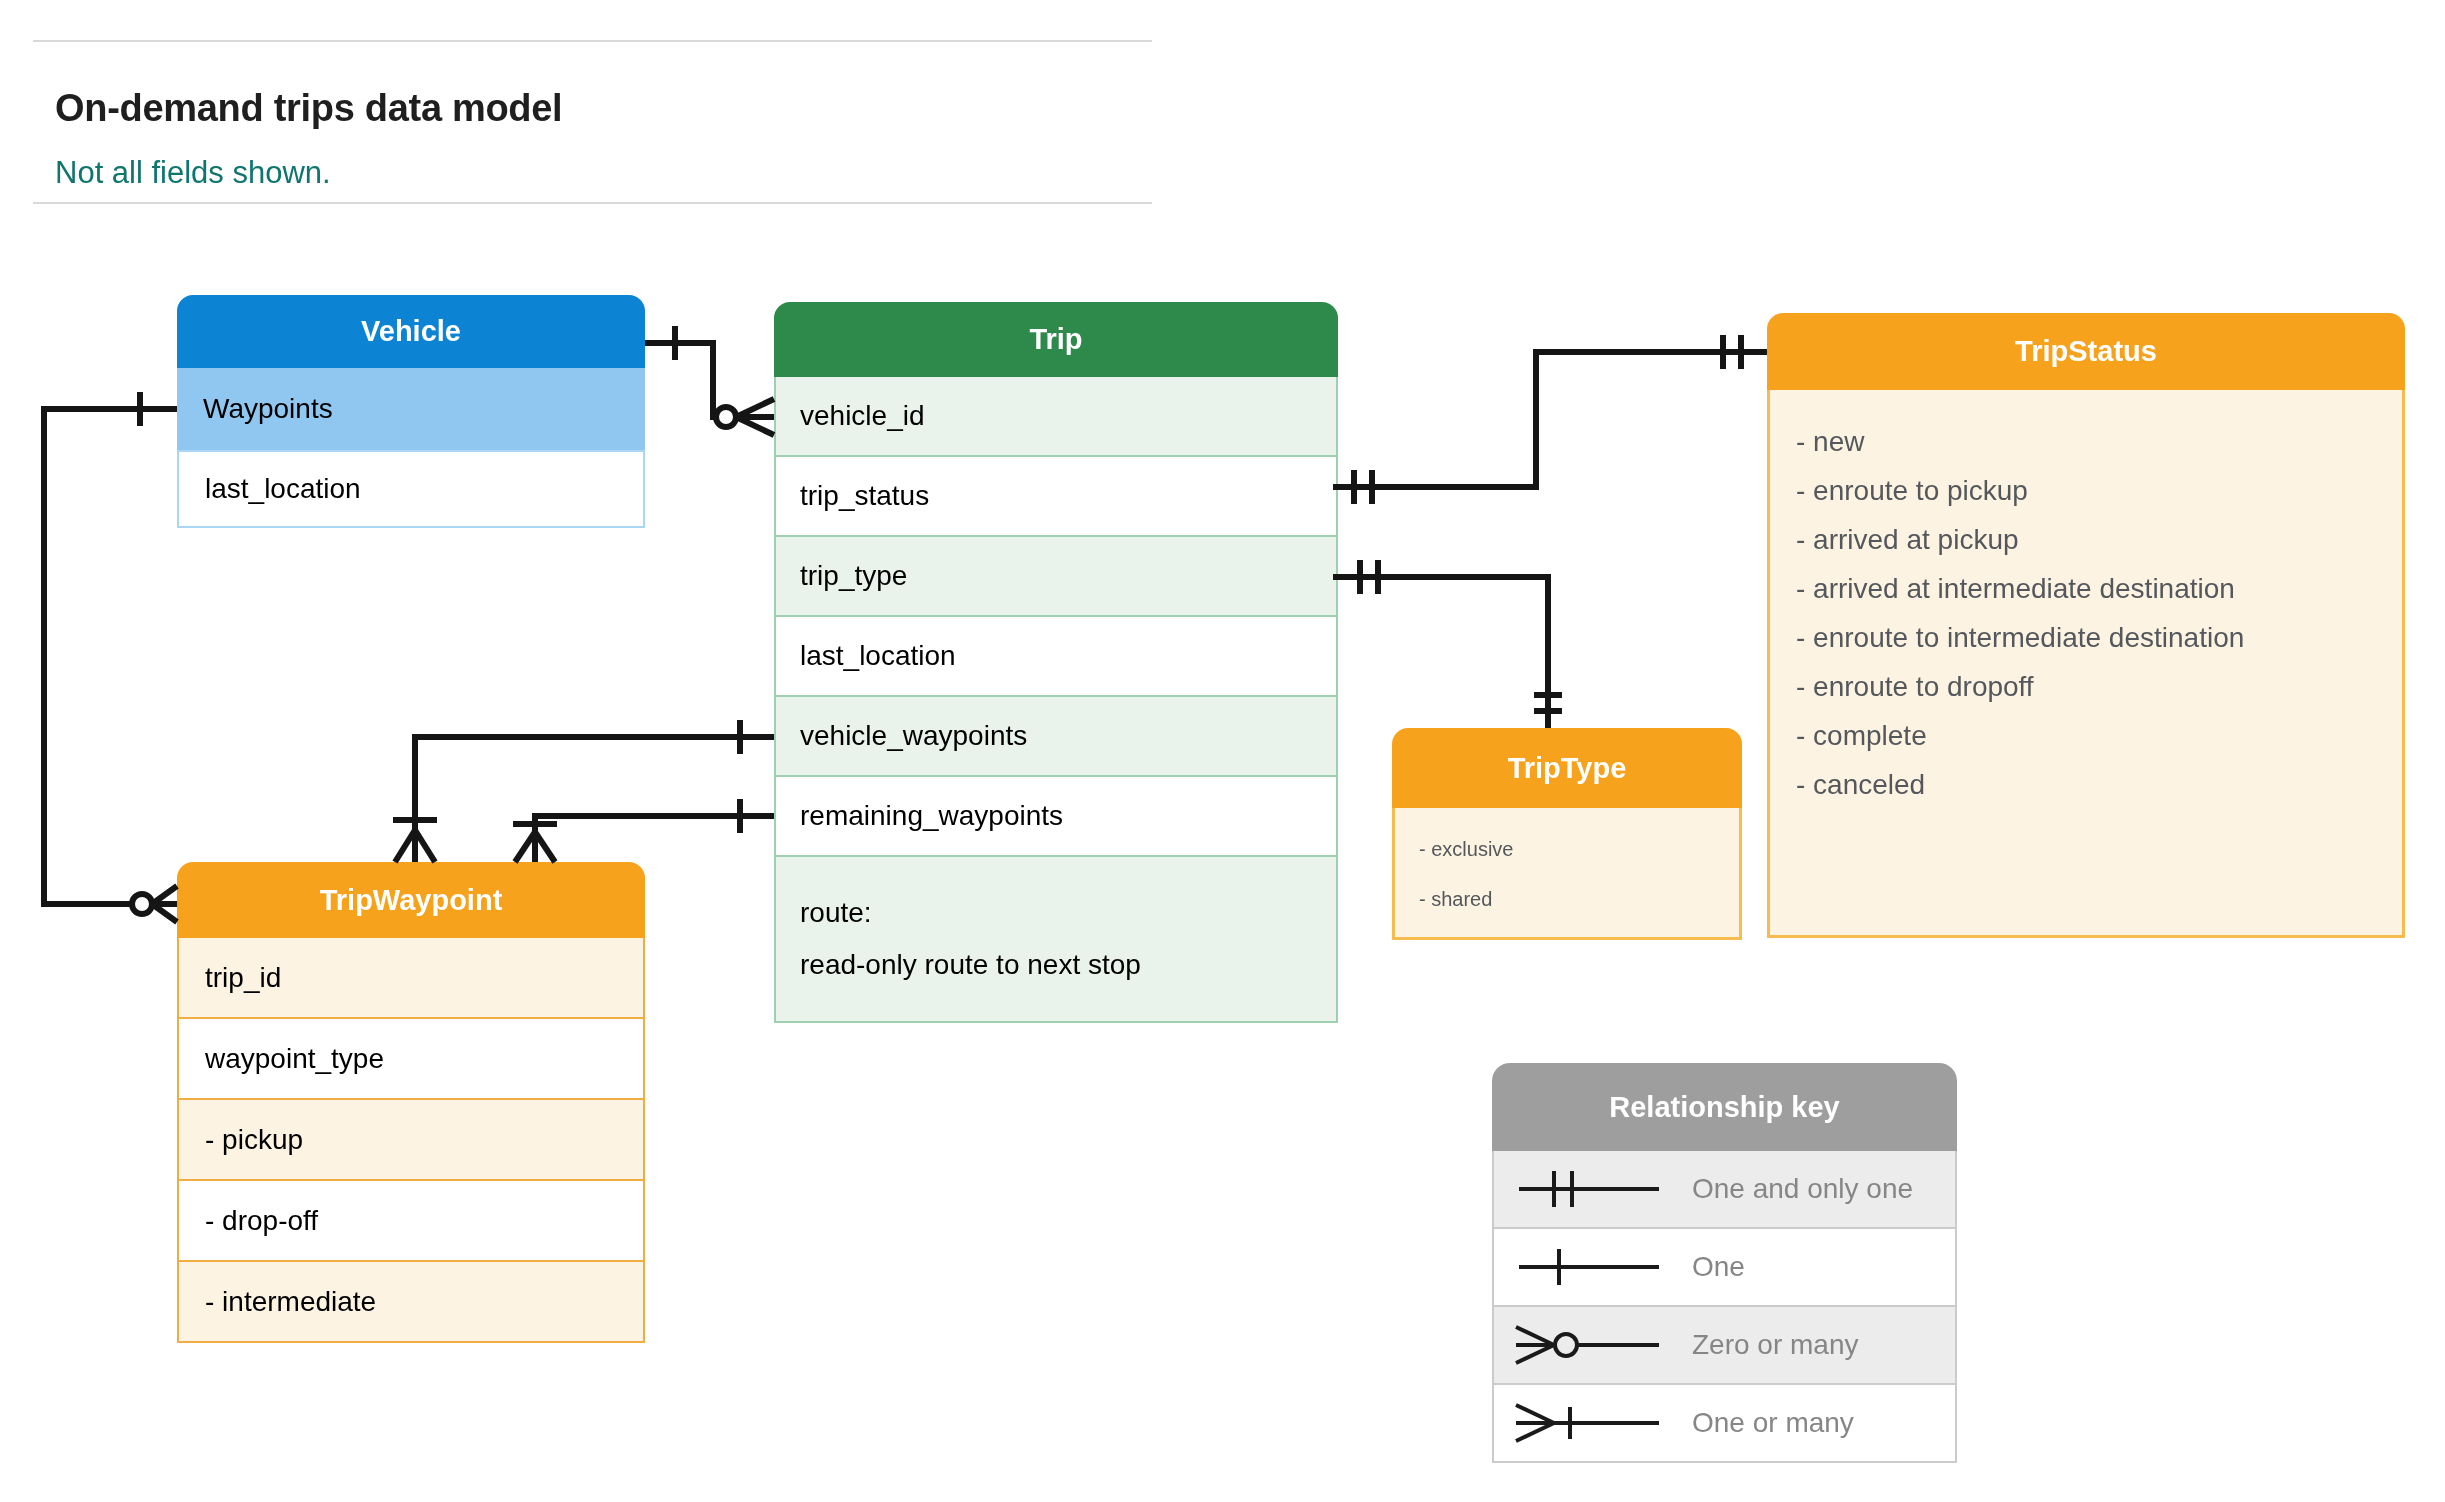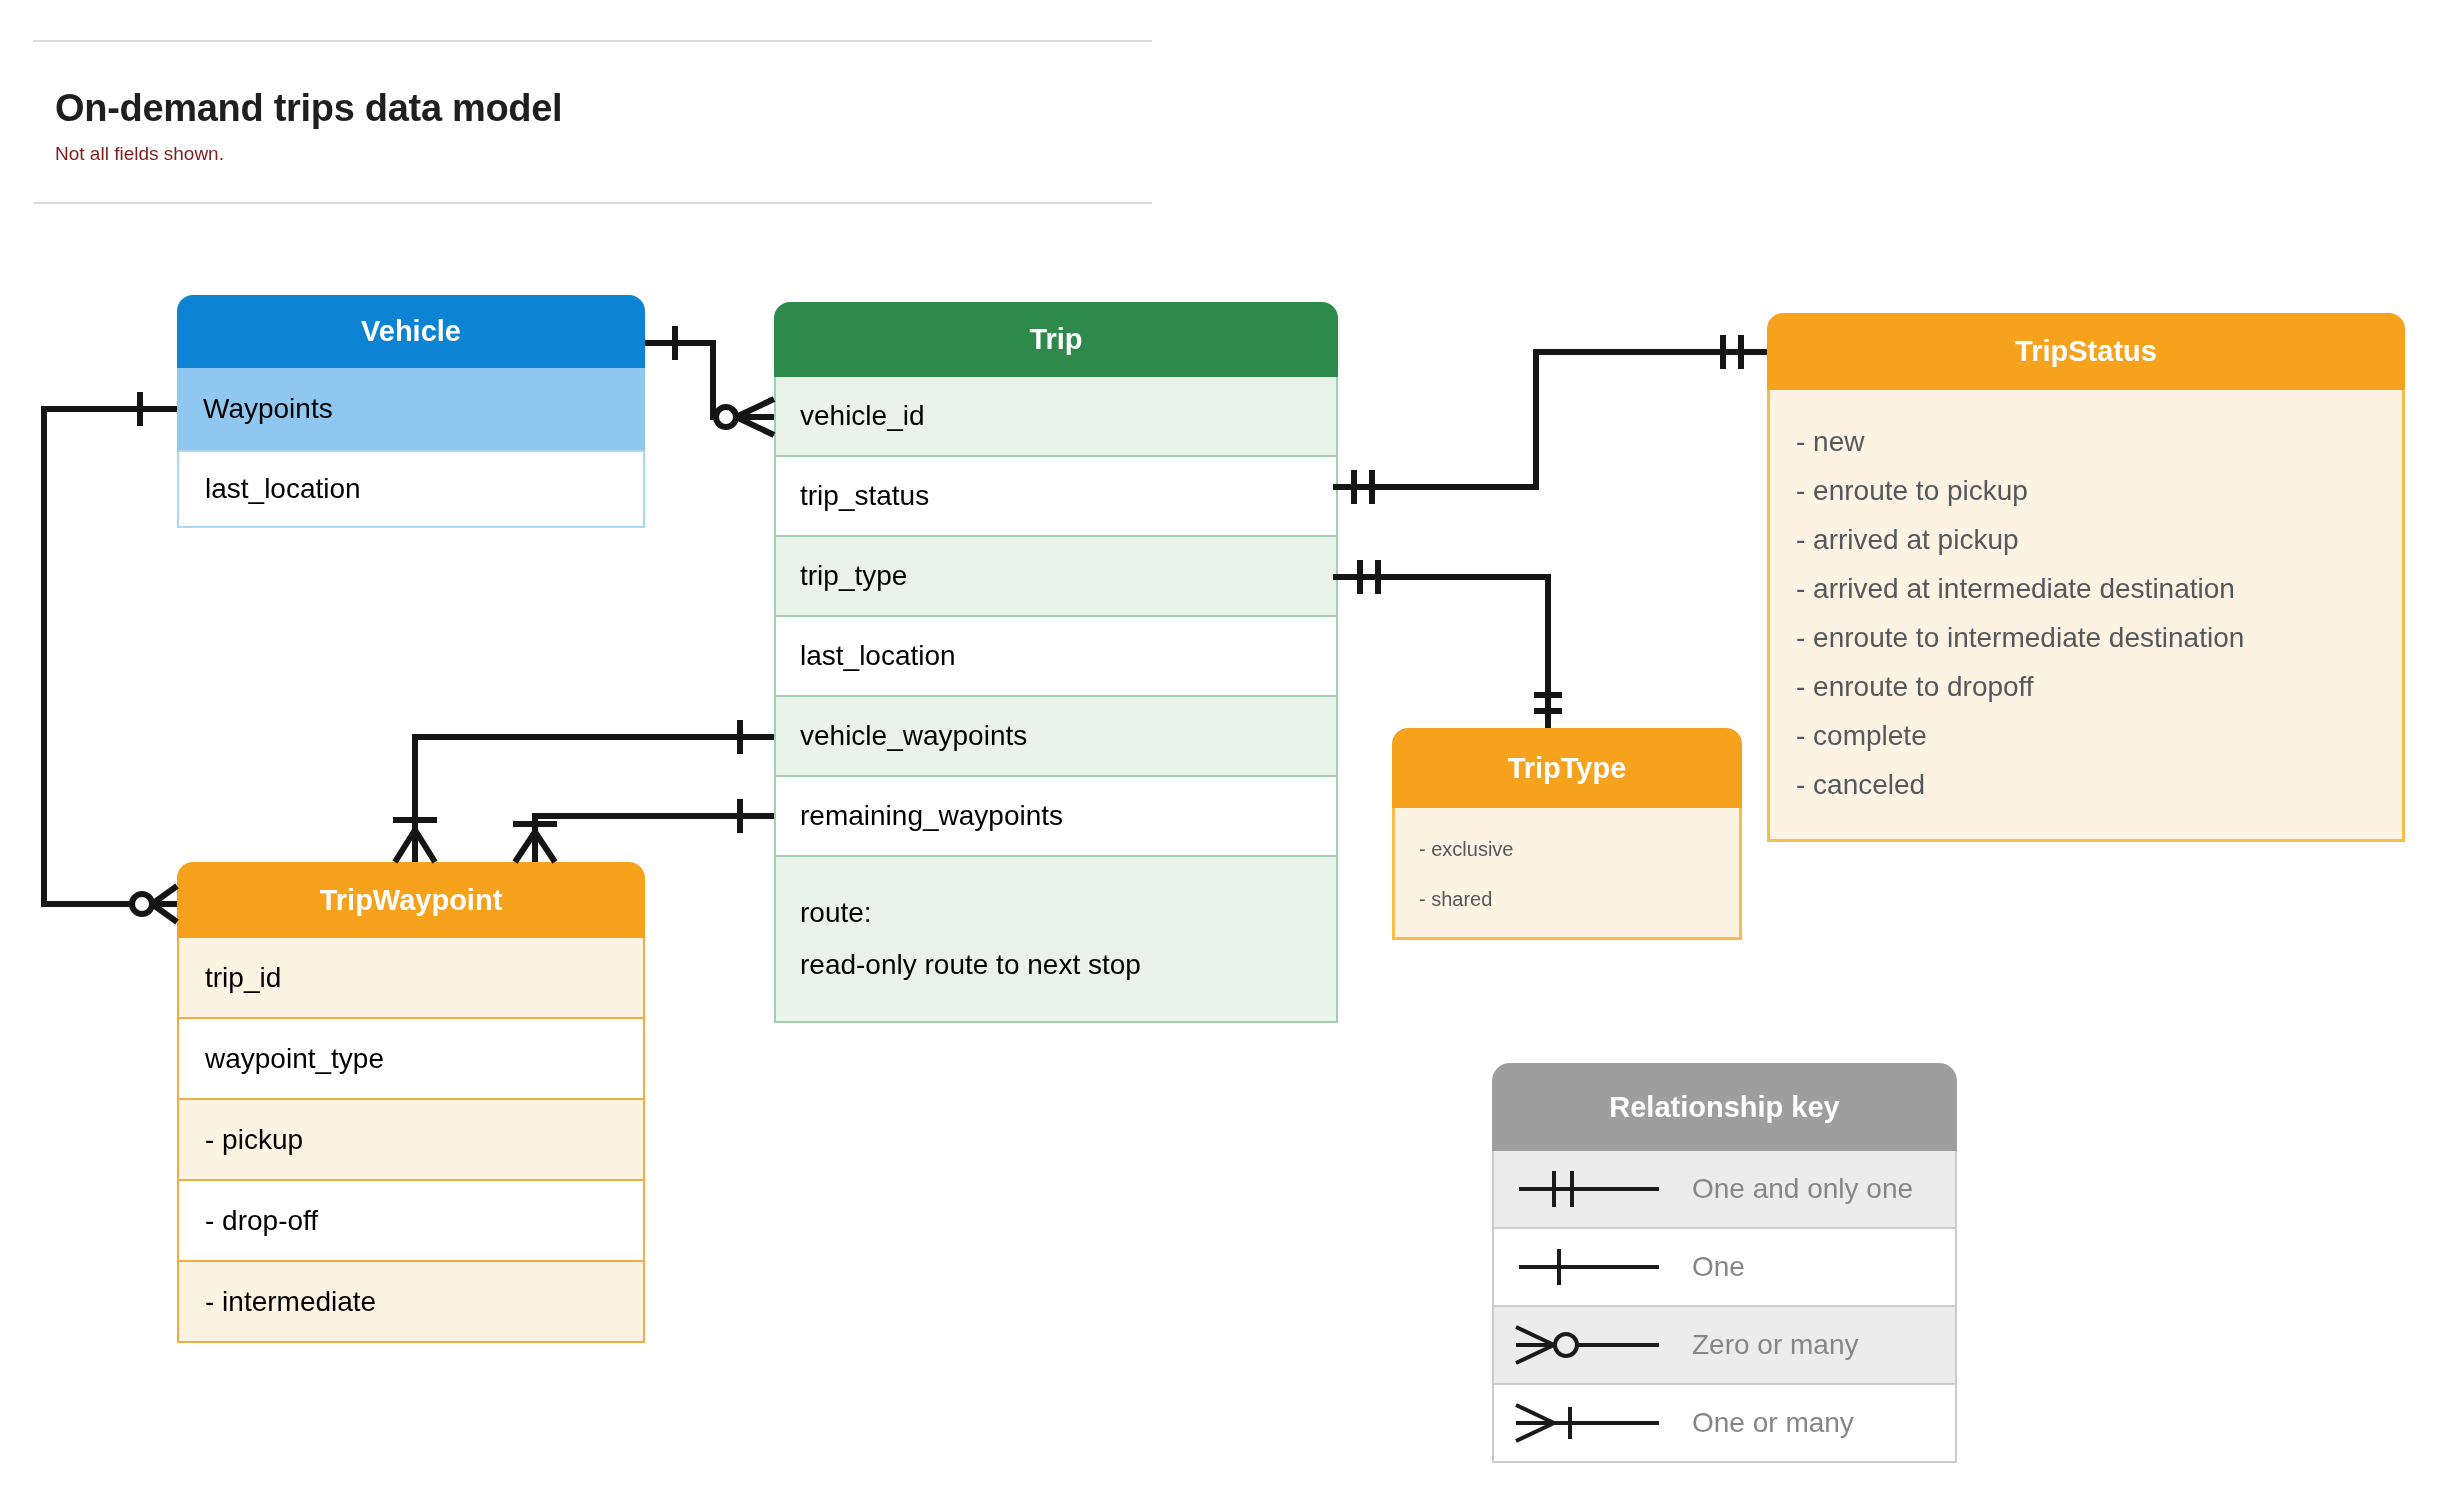--- a/index.html
+++ b/index.html
@@ -12,7 +12,7 @@
   .rule-top{top:40px;}
   .rule-bottom{top:202px;}
   .doc-title{position:absolute;left:55px;top:62px;font-size:38px;font-weight:700;color:#1f1f1f;letter-spacing:-.3px;text-align:center;}
-  .doc-subtitle{position:absolute;left:55px;top:124px;font-size:19px;color:#7f1d1d;}
+  .doc-subtitle{position:absolute;left:55px;top:124px;font-size:31px;color:#0f766e;}
   
   .entity{position:absolute;box-sizing:border-box;z-index:2;}
   .entity-header{

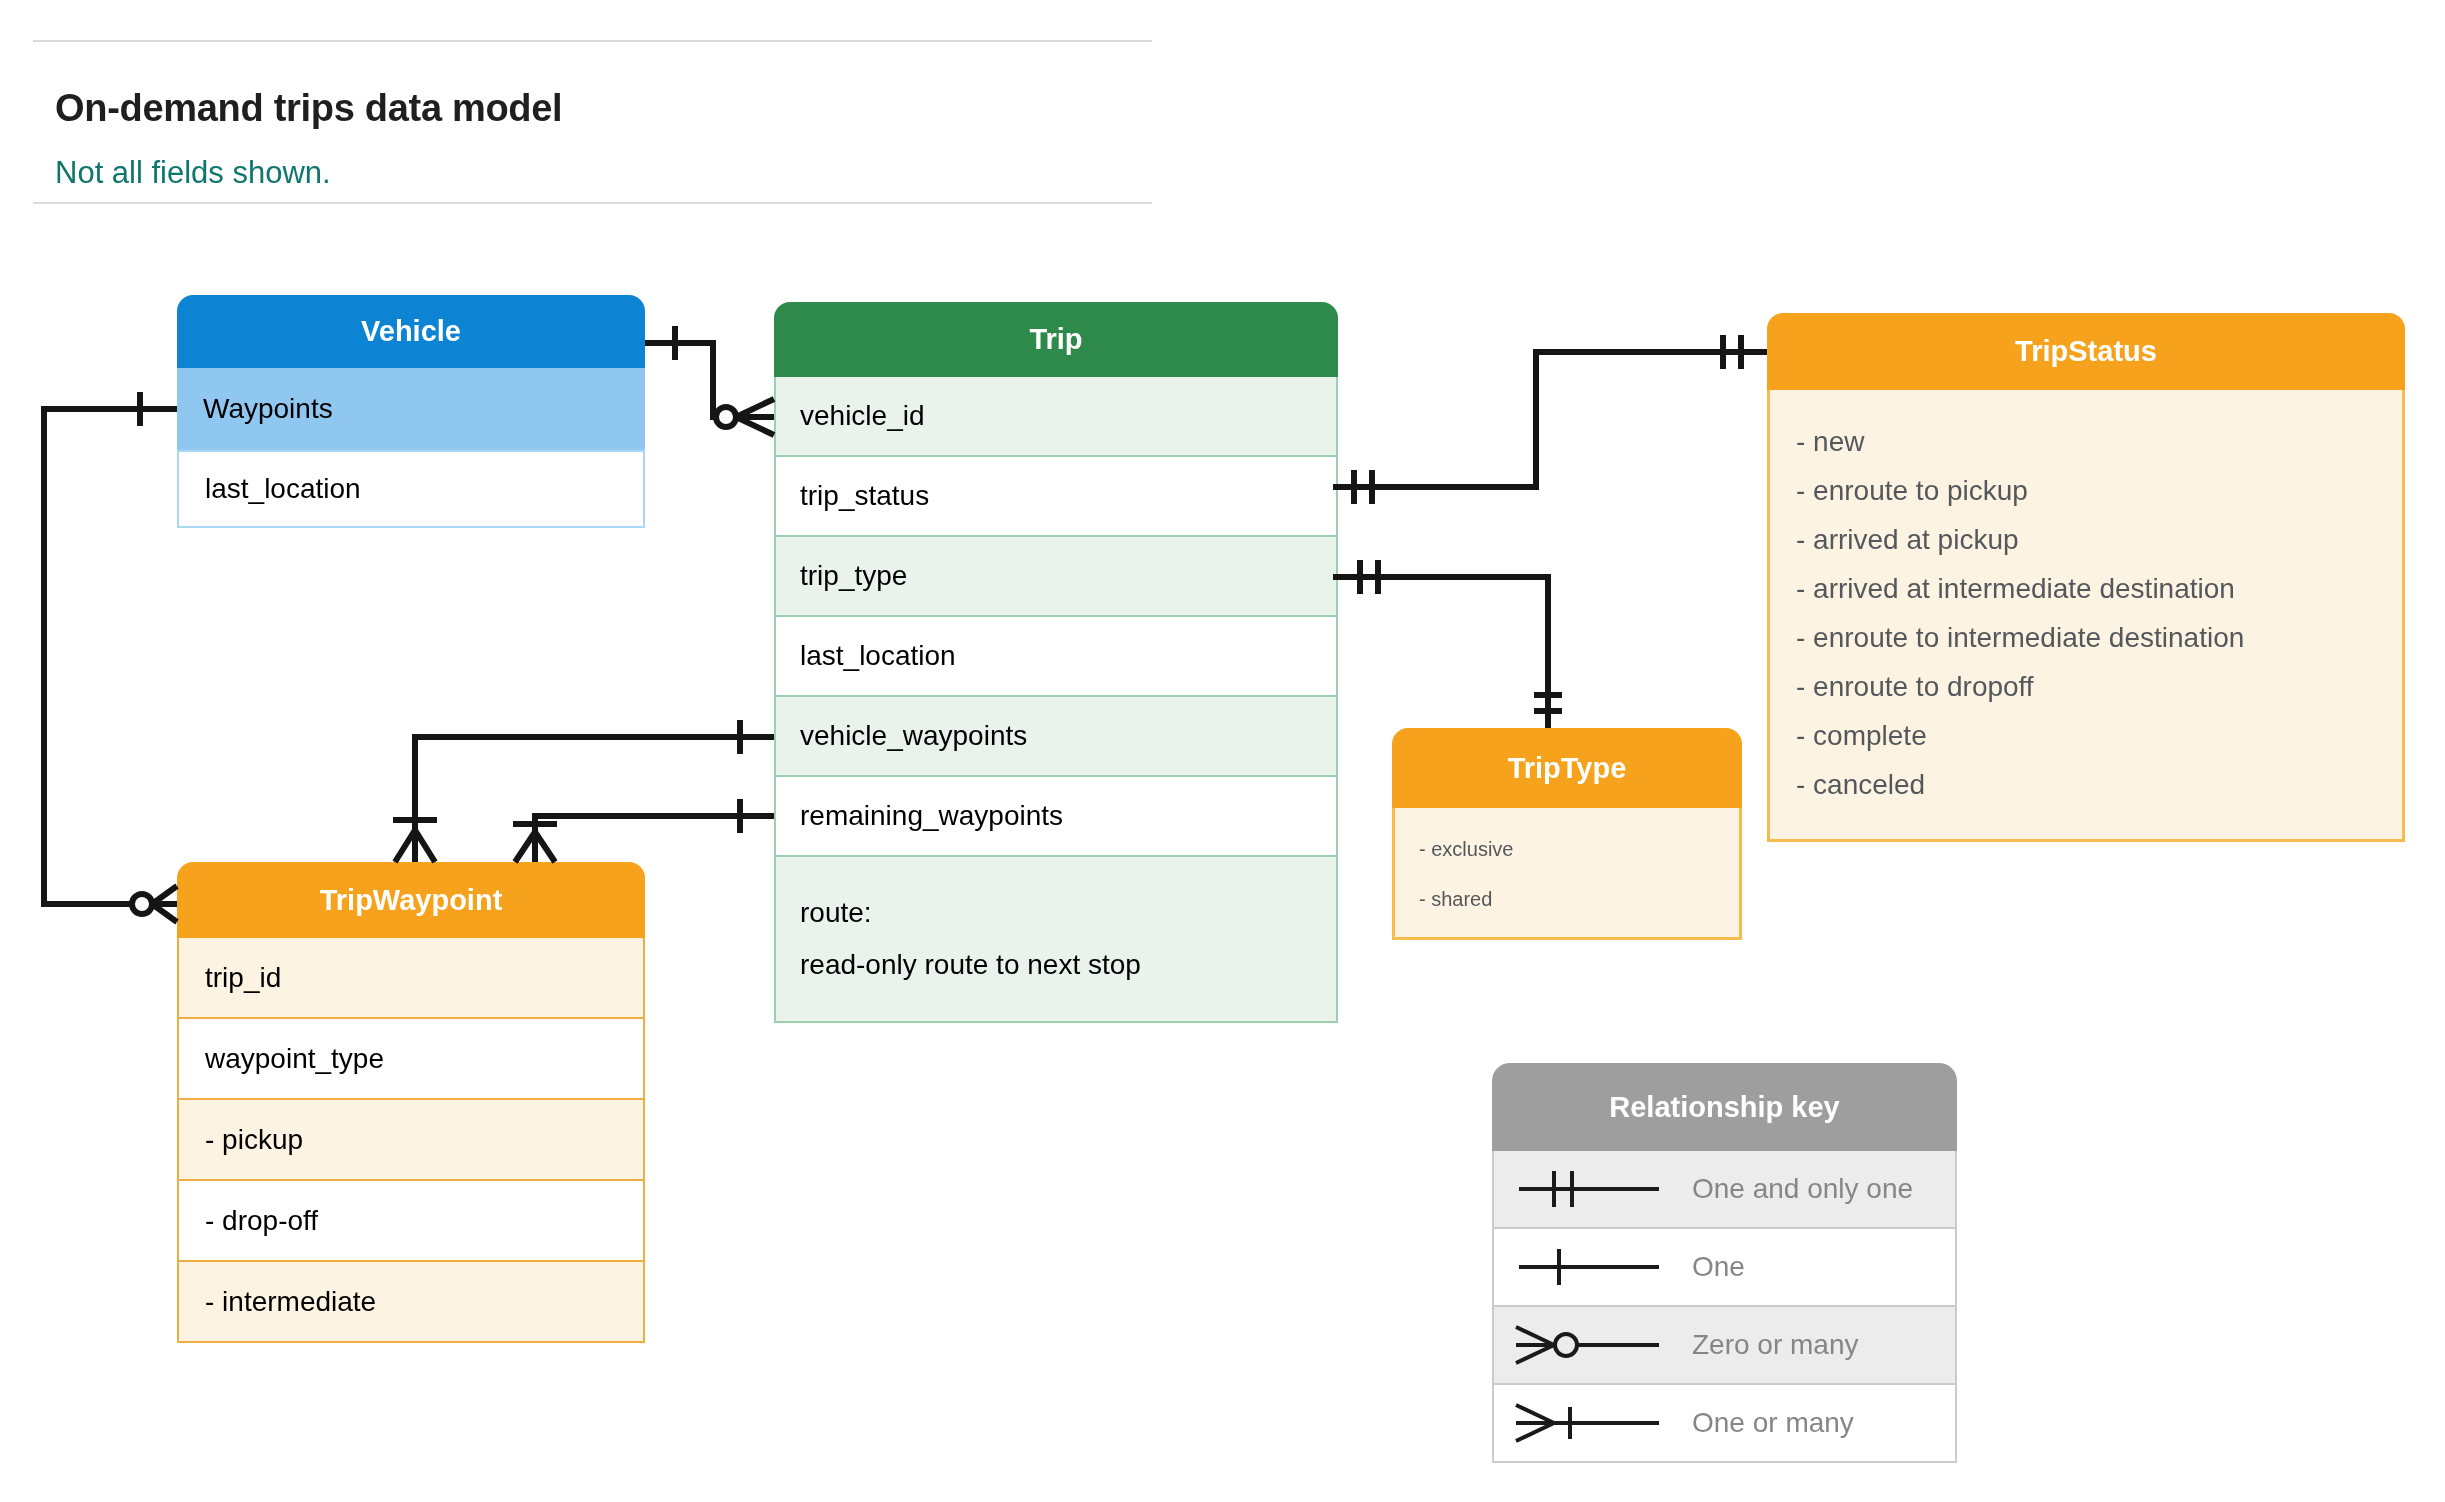--- a/index.html
+++ b/index.html
@@ -37,7 +37,7 @@
   .enum-body{box-sizing:border-box;background:#fdf3e2;border:3px solid #f6bc4e;border-top:none;}
   .trip-status{left:1767px;top:313px;width:638px;}
   .trip-status .entity-header{height:77px;}
-  .trip-status .enum-body{height:452px;padding:27px 10px 0 26px;}
+  .trip-status .enum-body{height:548px;padding:27px 10px 0 26px;}
   .trip-status .enum-item{font-size:28px;line-height:49px;color:#54585c;}
   .trip-type{left:1392px;top:728px;width:350px;}
   .trip-type .entity-header{height:80px;}

